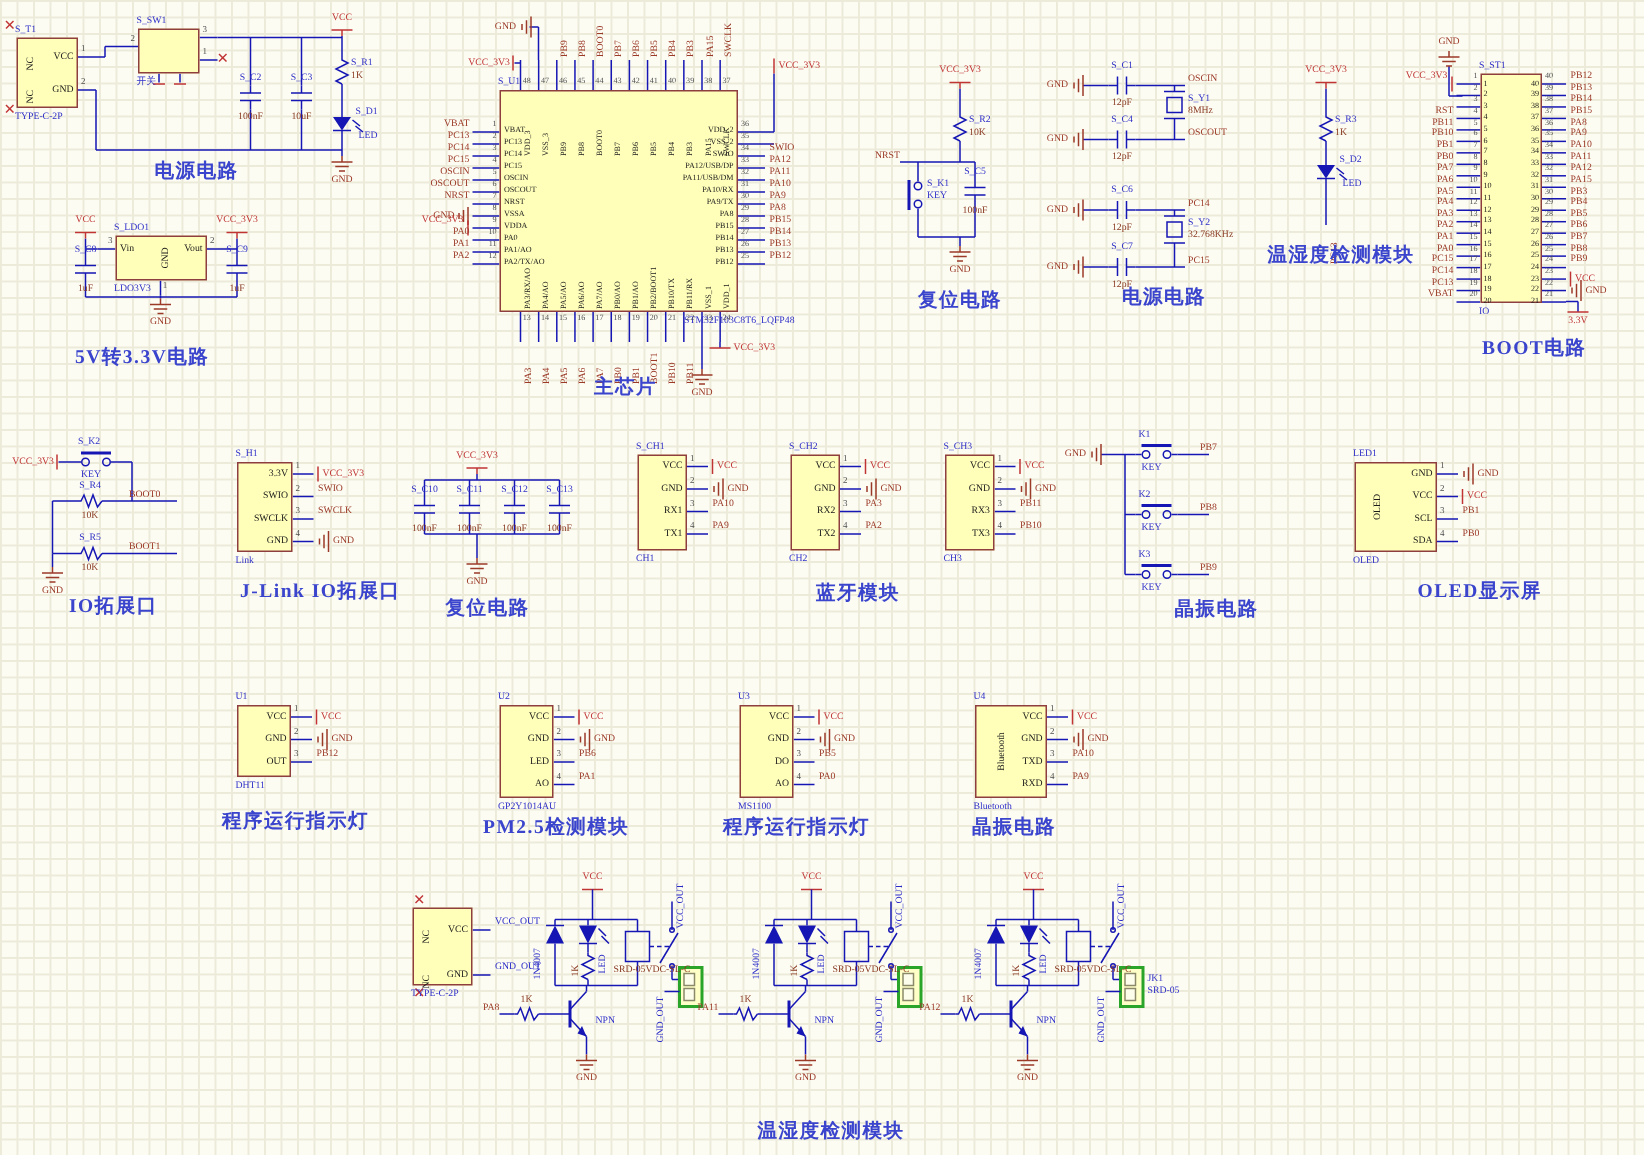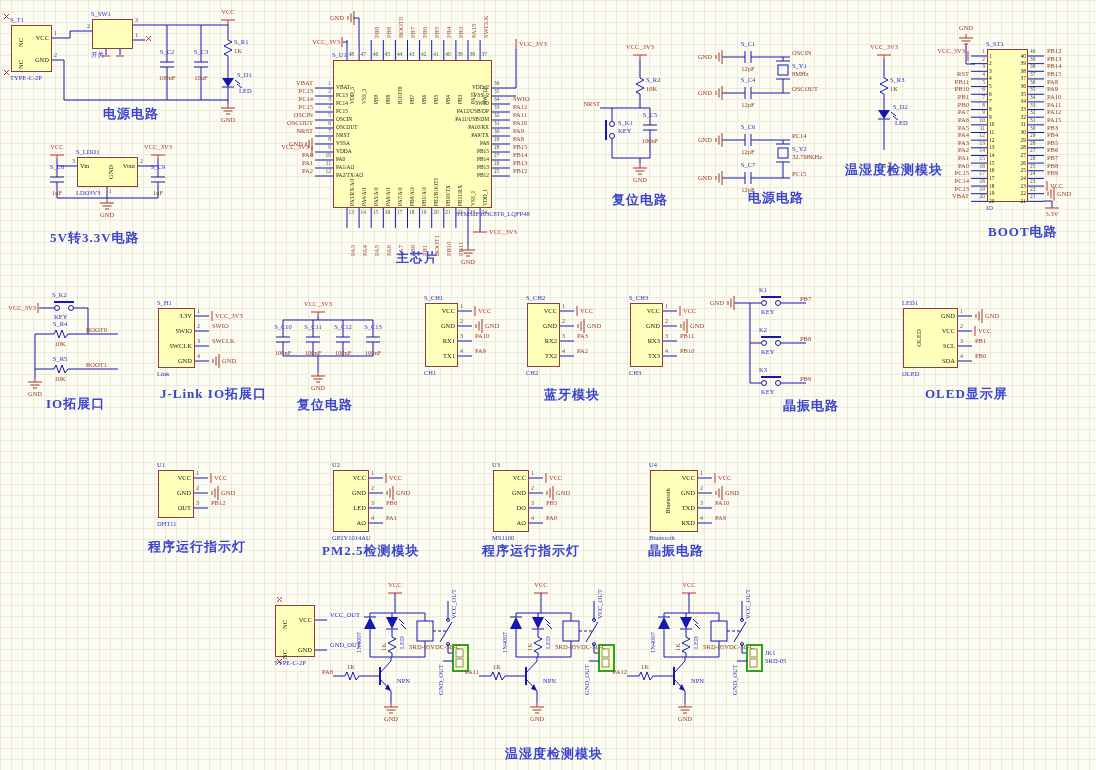--- a/index.html
+++ b/index.html
@@ -1306,7 +1306,7 @@
     <div class="t cap" style="left: 297px; top: 401px;">复位电路</div>
     <div class="t cap" style="left: 544px; top: 391px;">蓝牙模块</div>
     <div class="t cap" style="left: 783px; top: 402px;">晶振电路</div>
-    <div class="t cap" style="left: 925px; top: 390px;">OLED显示屏</div>
+    <div class="t cap" style="left: 945px; top: 390px;">OLED显示屏</div>
     <div class="t cap" style="left: 148px; top: 543px;">程序运行指示灯</div>
     <div class="t cap" style="left: 322px; top: 547px;">PM2.5检测模块</div>
     <div class="t cap" style="left: 482px; top: 547px;">程序运行指示灯</div>

